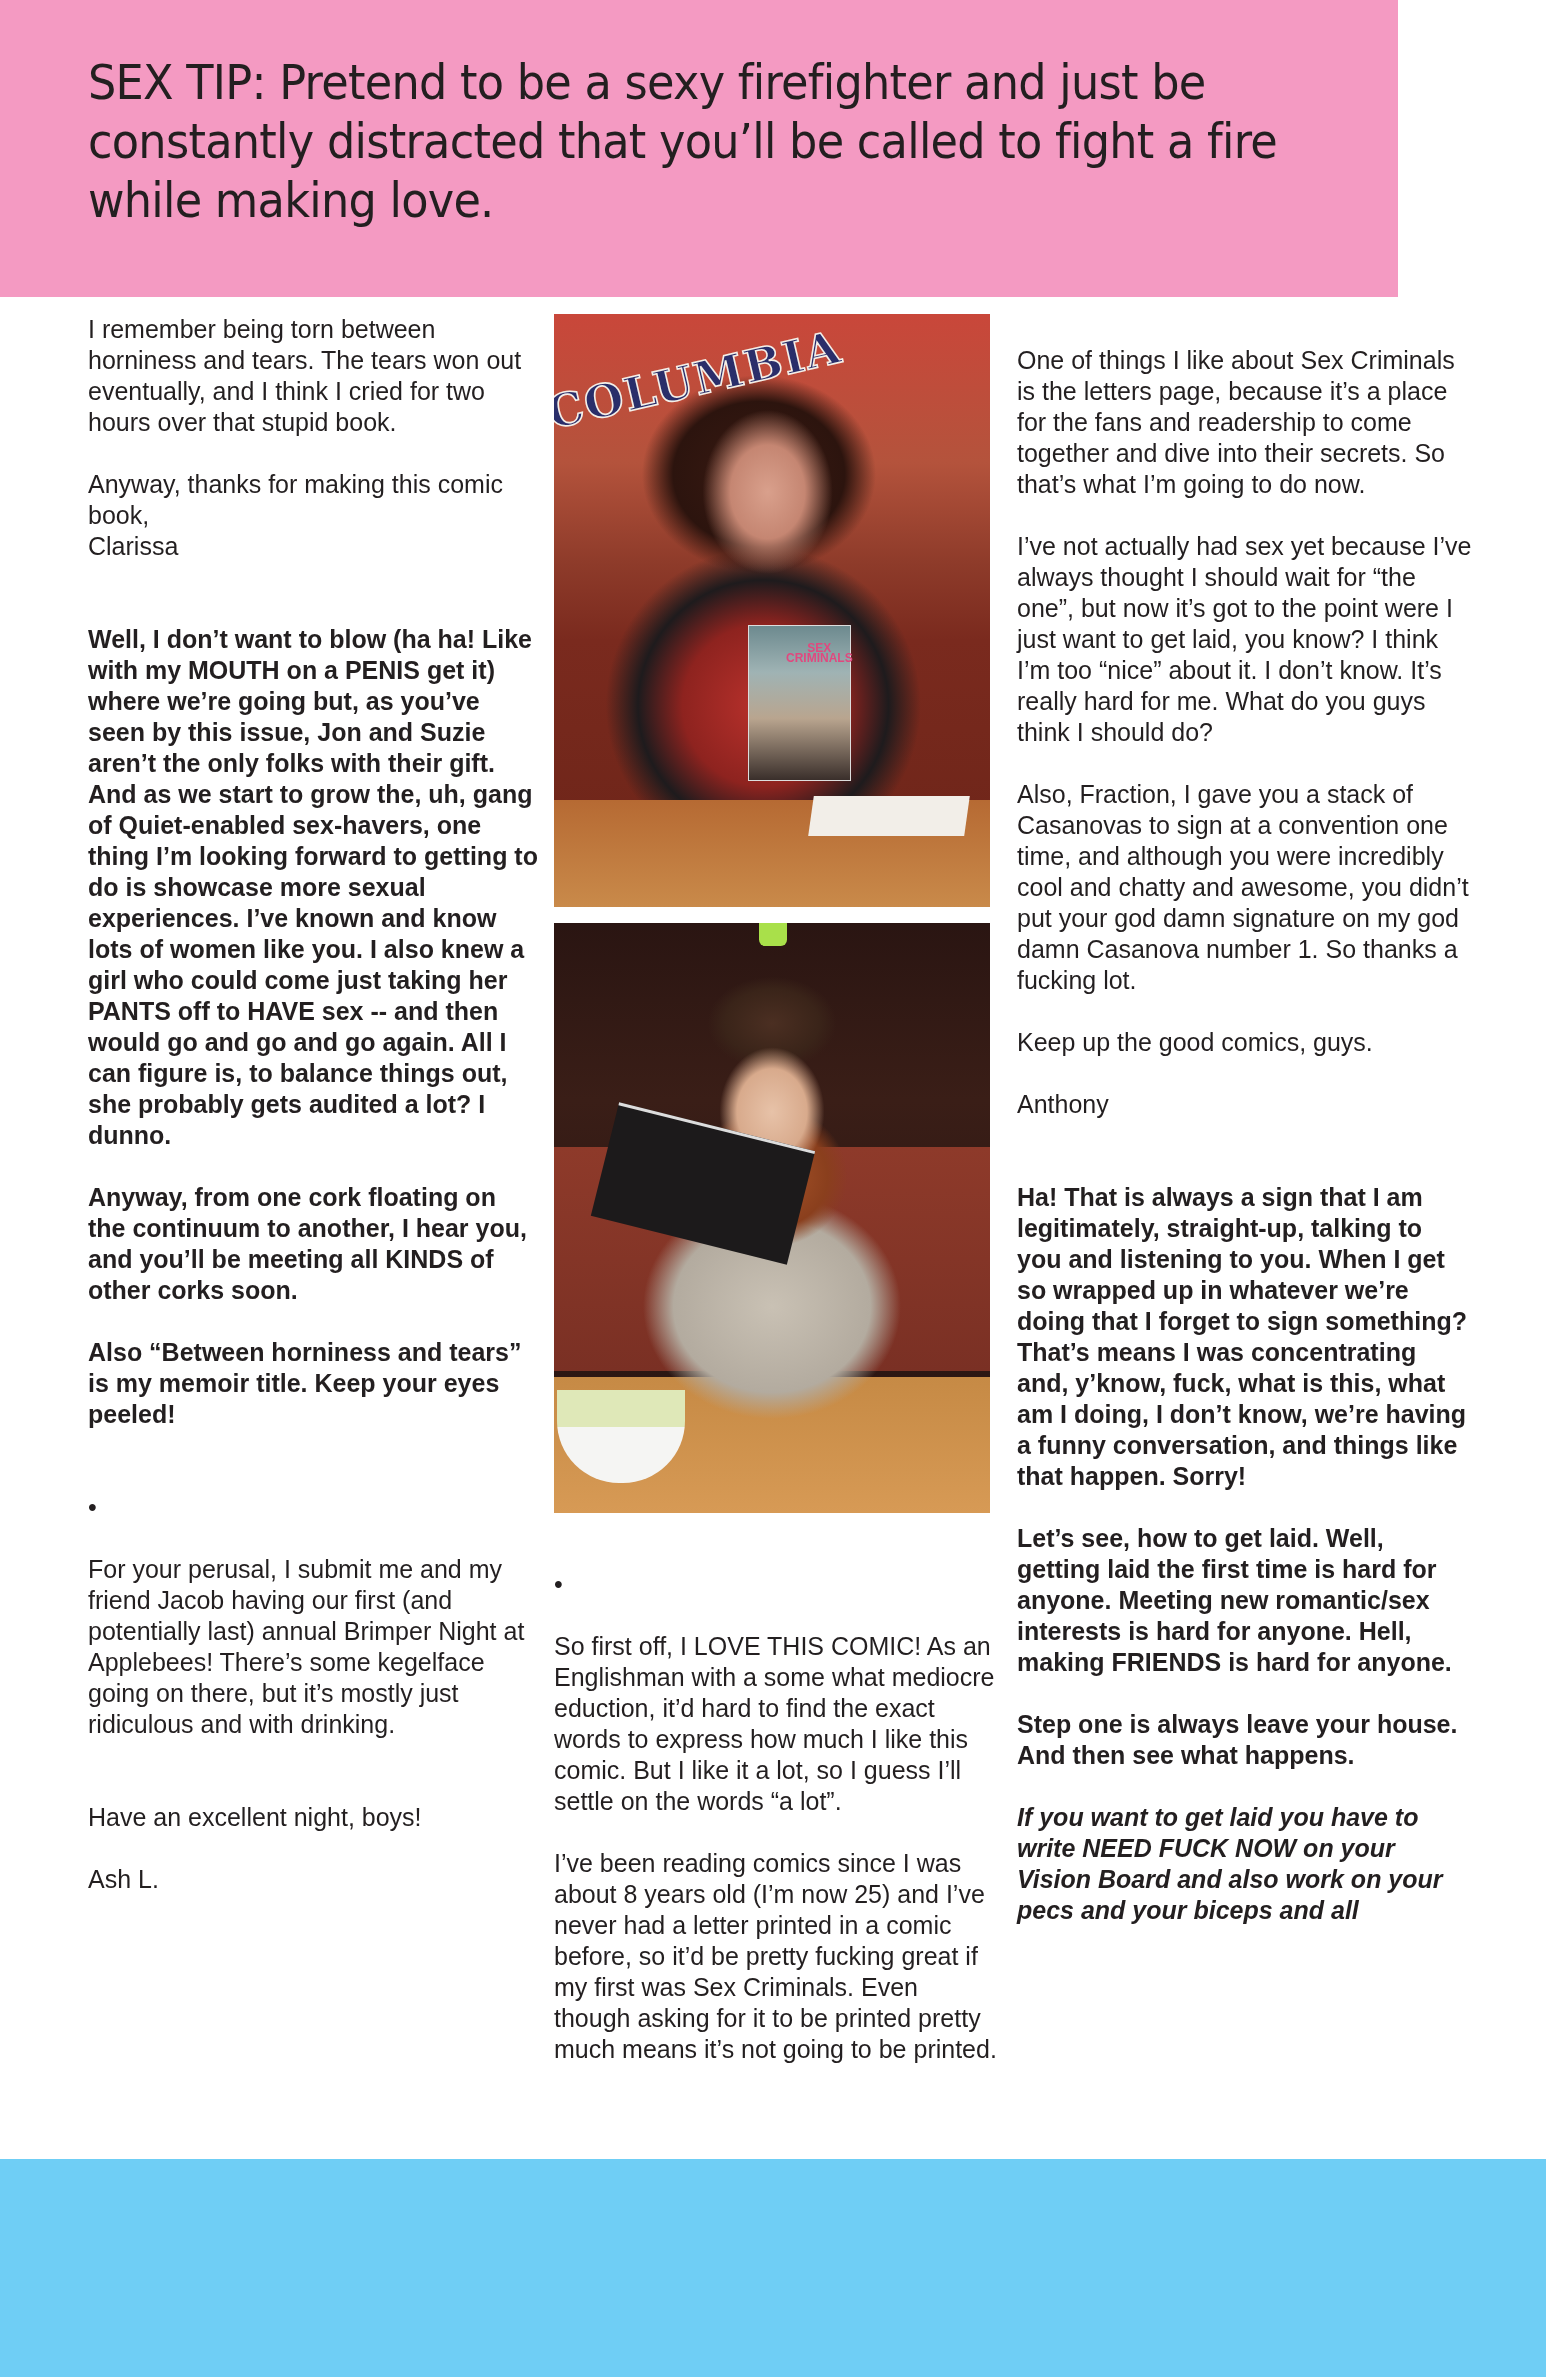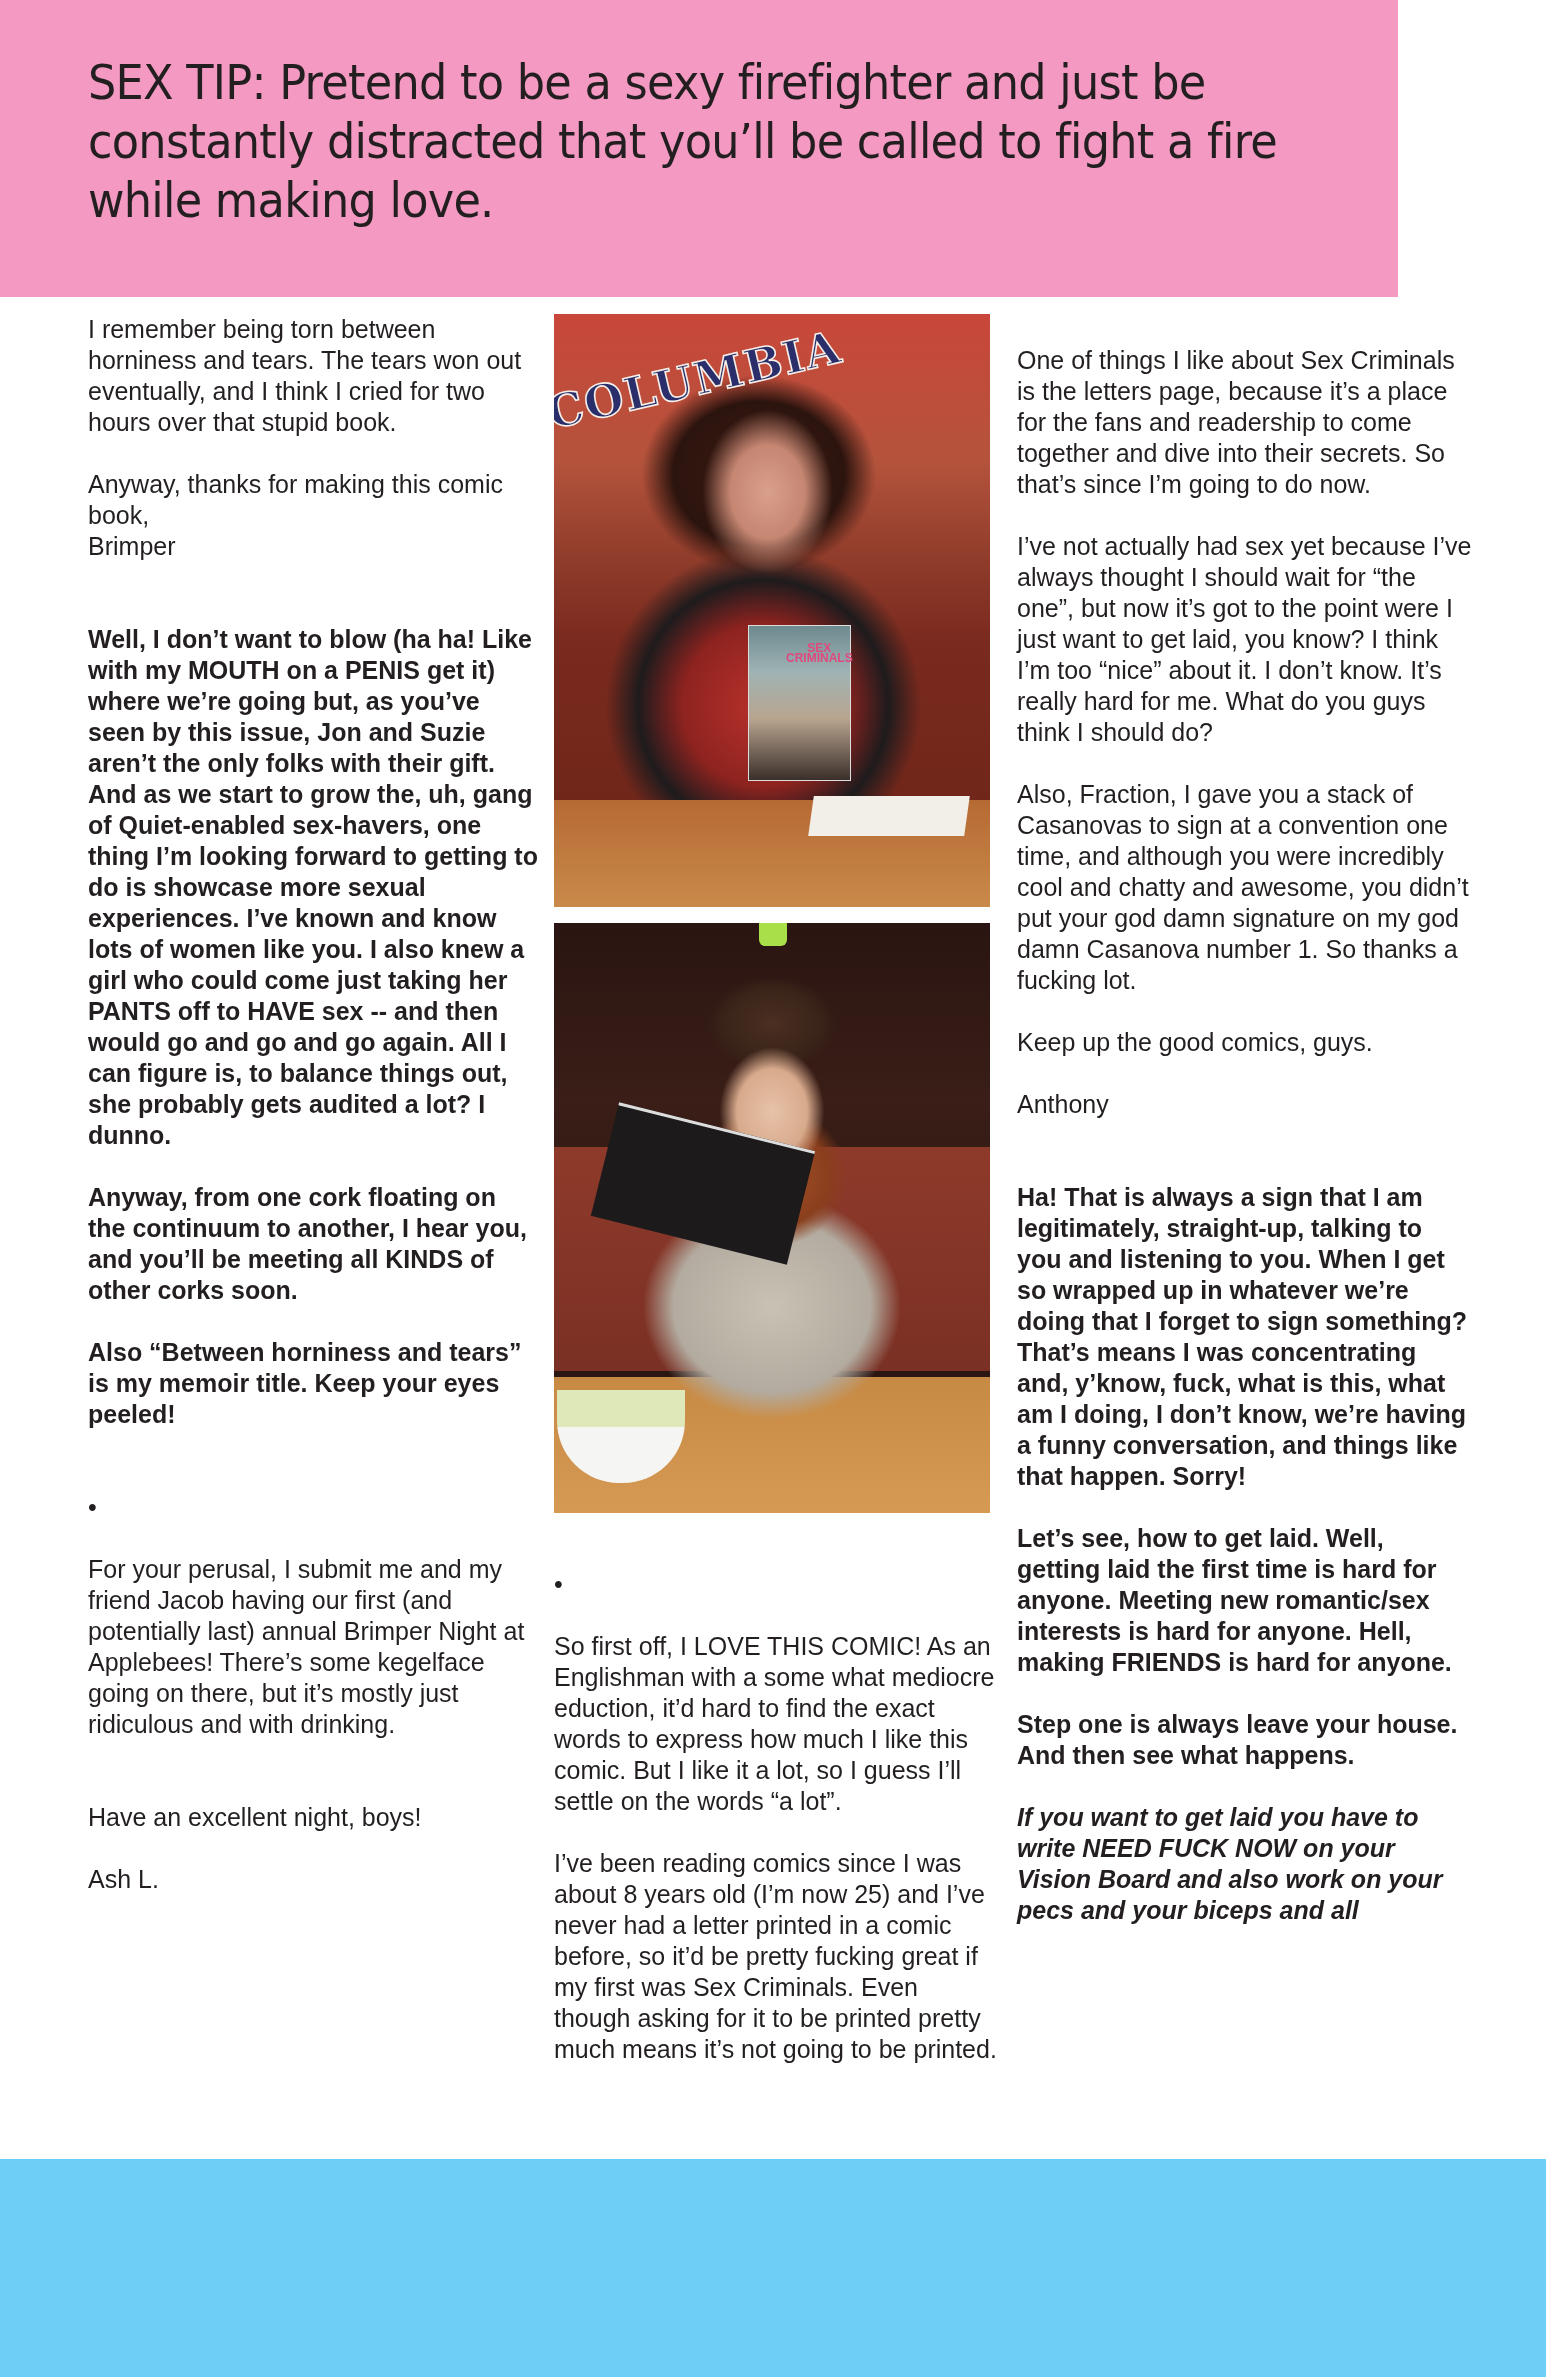--- a/index.html
+++ b/index.html
@@ -143,7 +143,7 @@
 </div>
 
 <div class="col col-right" style="top:345px">
-  <div class="para">One of things I like about Sex Criminals is the letters page, because it’s a place for the fans and readership to come together and dive into their secrets. So that’s since I’m going to do now.</div>
+  <div class="para">One of things I like about Sex Criminals is the letters page, because it’s a place for the fans and readership to come together and dive into their secrets. So that’s what I’m going to do now.</div>
   <div class="gap1"></div>
   <div class="para">I’ve not actually had sex yet because I’ve always thought I should wait for “the one”, but now it’s got to the point were I just want to get laid, you know? I think I’m too “nice” about it. I don’t know. It’s really hard for me. What do you guys think I should do?</div>
   <div class="gap1"></div>

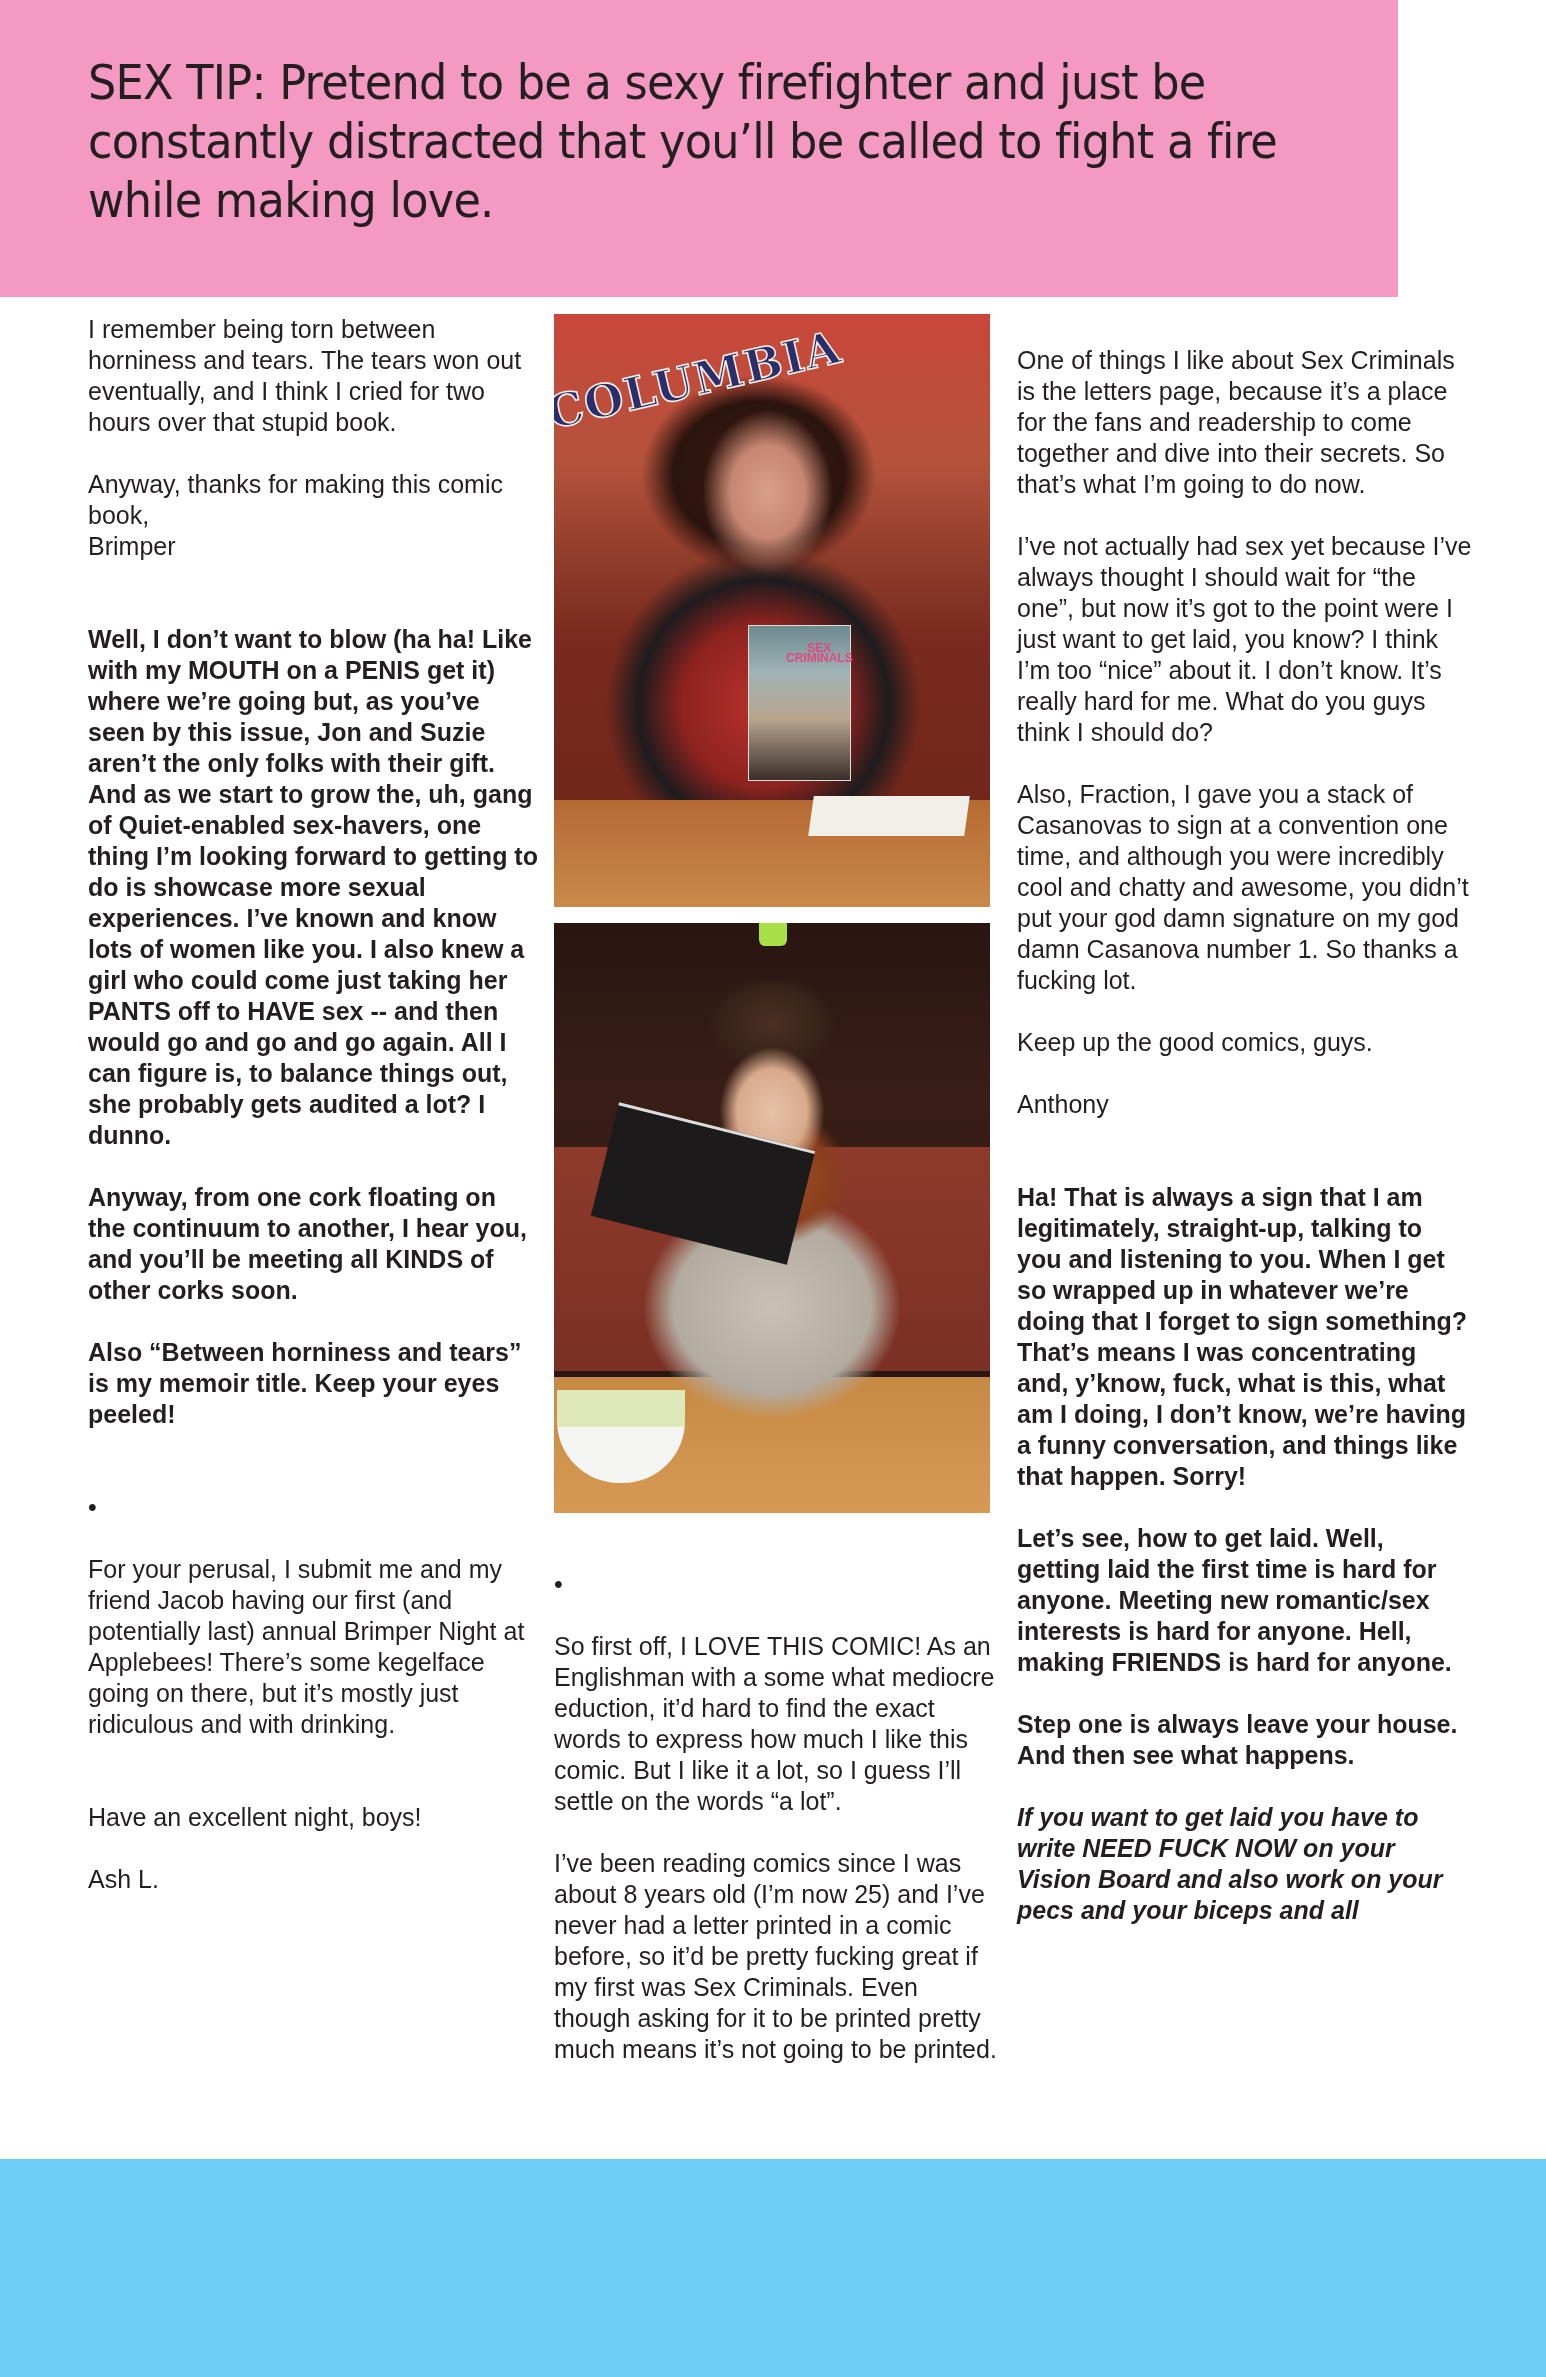--- a/index.html
+++ b/index.html
@@ -103,7 +103,7 @@
   <div class="para">I remember being torn between horniness and tears. The tears won out eventually, and I think I cried for two hours over that stupid book.</div>
   <div class="gap1"></div>
   <div class="para">Anyway, thanks for making this comic book,</div>
-  <div class="para">Brimper</div>
+  <div class="para">Clarissa</div>
   <div class="gap2"></div>
   <div class="para bold">Well, I don’t want to blow (ha ha! Like with my MOUTH on a PENIS get it) where we’re going but, as you’ve seen by this issue, Jon and Suzie aren’t the only folks with their gift. And as we start to grow the, uh, gang of Quiet-enabled sex-havers, one thing I’m looking forward to getting to do is showcase more sexual experiences. I’ve known and know lots of women like you. I also knew a girl who could come just taking her PANTS off to HAVE sex -- and then would go and go and go again. All I can figure is, to balance things out, she probably gets audited a lot? I dunno.</div>
   <div class="gap1"></div>

